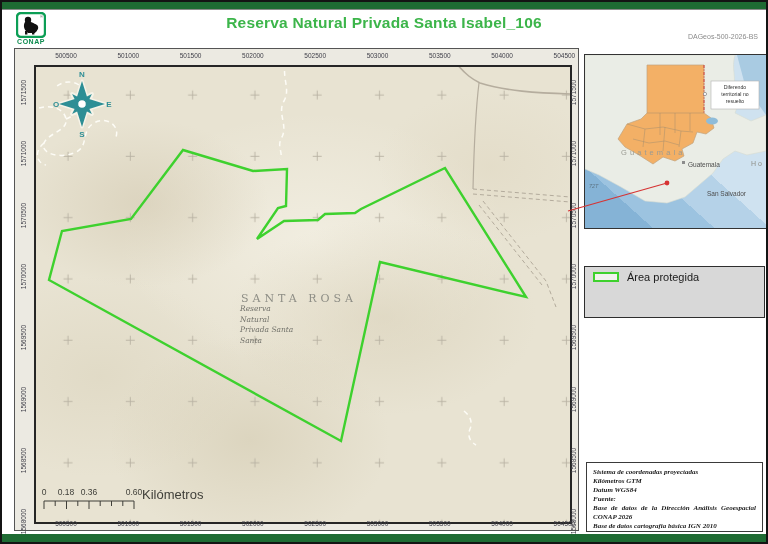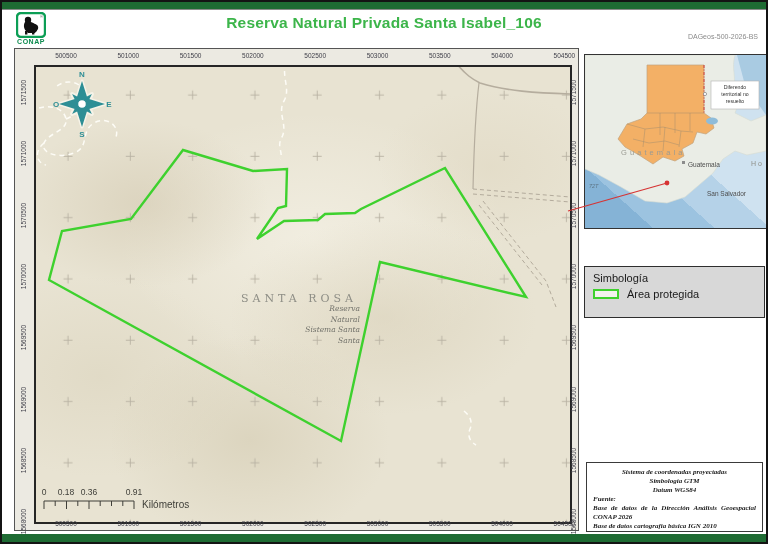--- a/index.html
+++ b/index.html
@@ -248,7 +248,6 @@
 </div>
 
 <div class="legend">
-  <div class="legend-title">Simbología</div>
   <div class="legend-row">
     <span class="sw sw-prot"></span>
     <span class="lb">Área protegida</span>

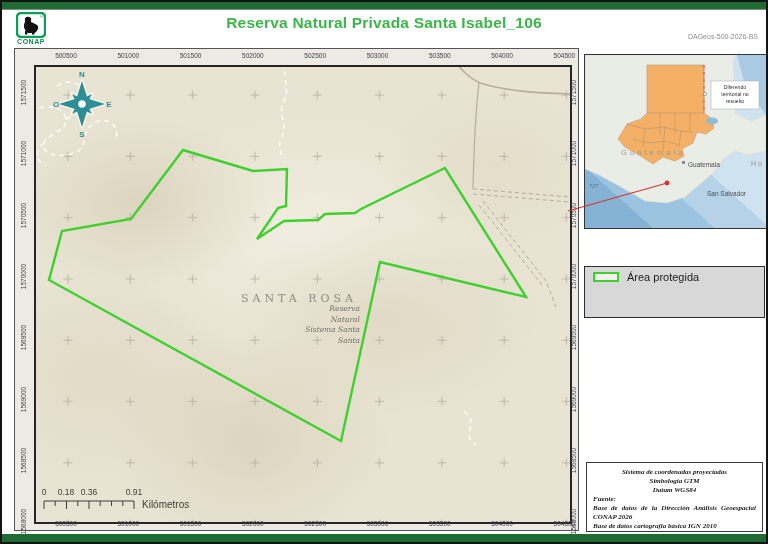--- a/index.html
+++ b/index.html
@@ -35,7 +35,7 @@
   .map-inner svg.terrain{position:absolute;inset:0;}
   .dept-label{position:absolute;left:178px;top:225px;width:170px;text-align:center;
               font-family:"DejaVu Serif",serif;font-size:11px;letter-spacing:4px;color:#8e8e86;}
-  .reserve-label{position:absolute;left:204px;top:237px;width:120px;text-align:right;
+  .reserve-label{position:absolute;left:204px;top:237px;width:120px;text-align:left;
                  font-family:"DejaVu Serif",serif;font-style:italic;font-size:7.5px;
                  color:#72726b;line-height:10.5px;}
   .compass{position:absolute;left:17px;top:2px;width:60px;height:70px;}

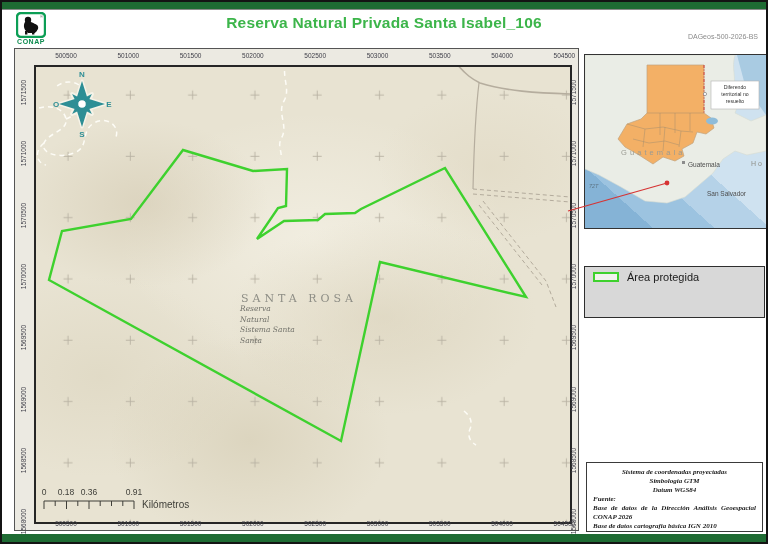--- a/index.html
+++ b/index.html
@@ -126,7 +126,7 @@
     <div class="reserve-label">
       <div>Reserva</div>
       <div>Natural</div>
-      <div>Sistema Santa</div>
+      <div>Privada Santa</div>
       <div>Santa</div>
     </div>
 

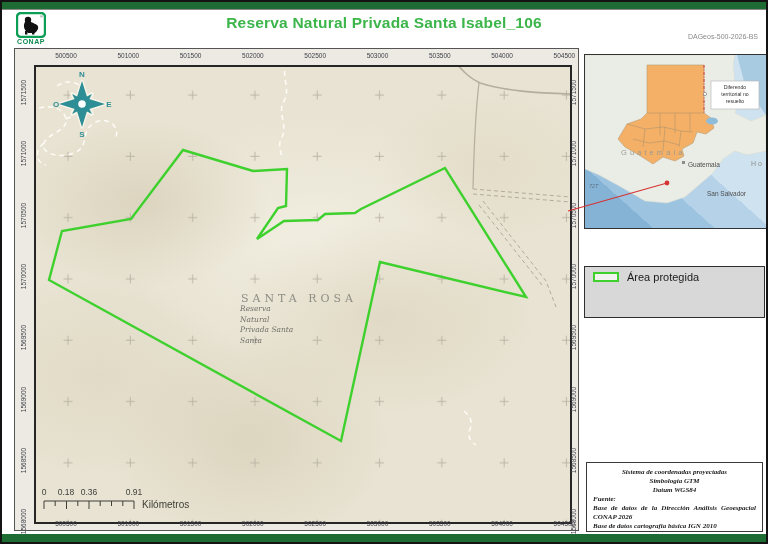--- a/index.html
+++ b/index.html
@@ -61,7 +61,7 @@
   .credits{position:absolute;left:586px;top:462px;width:177px;height:70px;border:1px solid #3a3a3a;
            background:#fff;box-sizing:border-box;padding:5px 6px 0 6px;
            font-family:"Liberation Serif",serif;font-style:italic;font-weight:bold;color:#1a1a1a;}
-  .credits .c{text-align:center;font-size:7px;line-height:9px;}
+  .credits .c{text-align:left;font-size:7px;line-height:9px;}
   .credits .l{text-align:left;font-size:7px;line-height:9px;font-style:italic;}
   .credits .j{text-align:justify;font-size:7px;line-height:9px;}
 

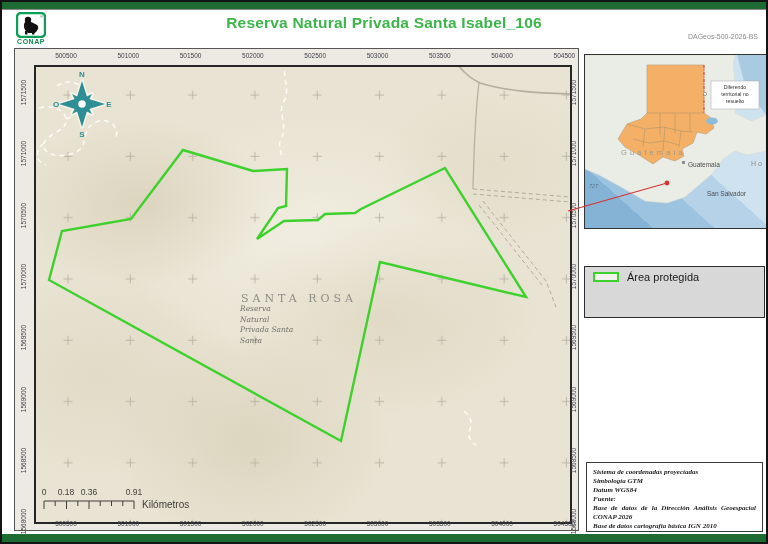--- a/index.html
+++ b/index.html
@@ -256,7 +256,7 @@
 
 <div class="credits">
   <div class="c">Sistema de coordenadas proyectadas</div>
-  <div class="c">Simbología GTM</div>
+  <div class="c">Kilómetros GTM</div>
   <div class="c">Datum WGS84</div>
   <div class="l">Fuente:</div>
   <div class="j">Base de datos de la Dirección Análisis Geoespacial CONAP 2026</div>

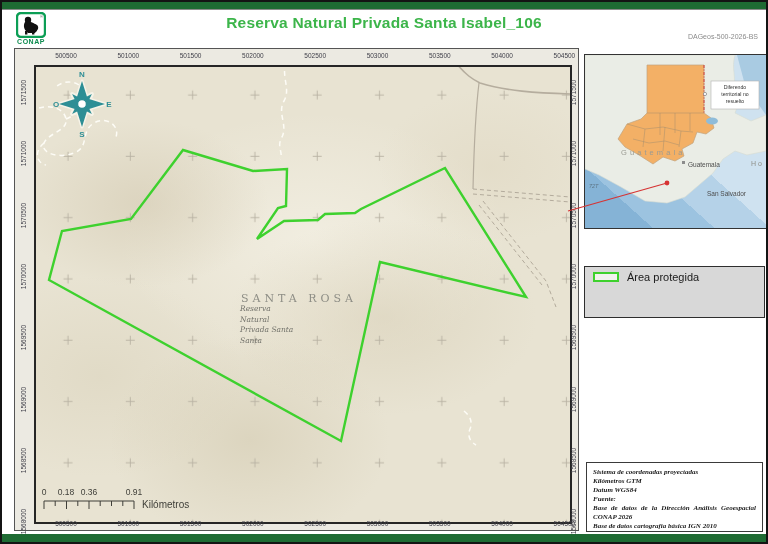--- a/index.html
+++ b/index.html
@@ -188,7 +188,7 @@
   <span class="lab" style="left:6px">0</span>
   <span class="lab" style="left:28px">0.18</span>
   <span class="lab" style="left:51px">0.36</span>
-  <span class="lab" style="left:96px">0.91</span>
+  <span class="lab" style="left:96px">0.60</span>
   <span class="unit">Kilómetros</span>
   <svg width="110" height="12" viewBox="0 0 110 12">
     <g stroke="#3f3f39" stroke-width="1">

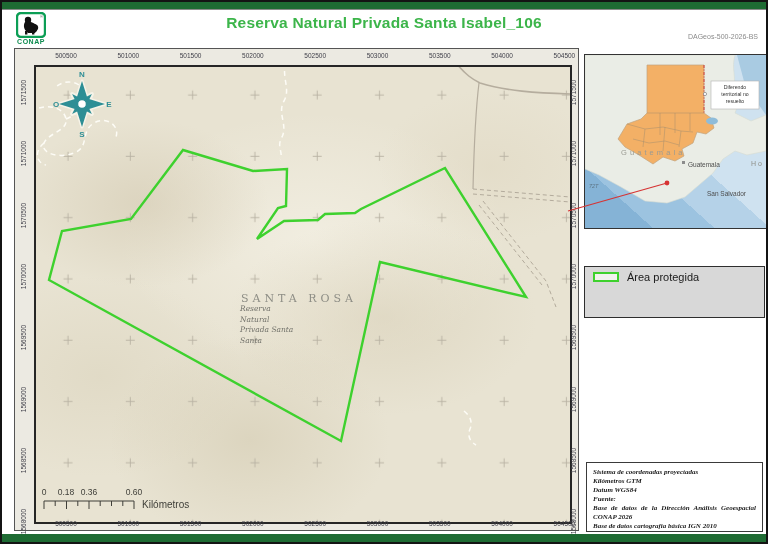--- a/index.html
+++ b/index.html
@@ -43,7 +43,7 @@
   
   .scalebar{position:absolute;left:38px;top:487px;width:175px;height:28px;color:#3f3f39;}
   .scalebar .lab{position:absolute;top:0;font-size:8.5px;transform:translateX(-50%);}
-  .scalebar .unit{position:absolute;top:12px;left:104px;font-size:10px;}
+  .scalebar .unit{position:absolute;top:0;left:104px;font-size:13px;}
   .scalebar svg{position:absolute;left:0;top:12px;}
 
   

